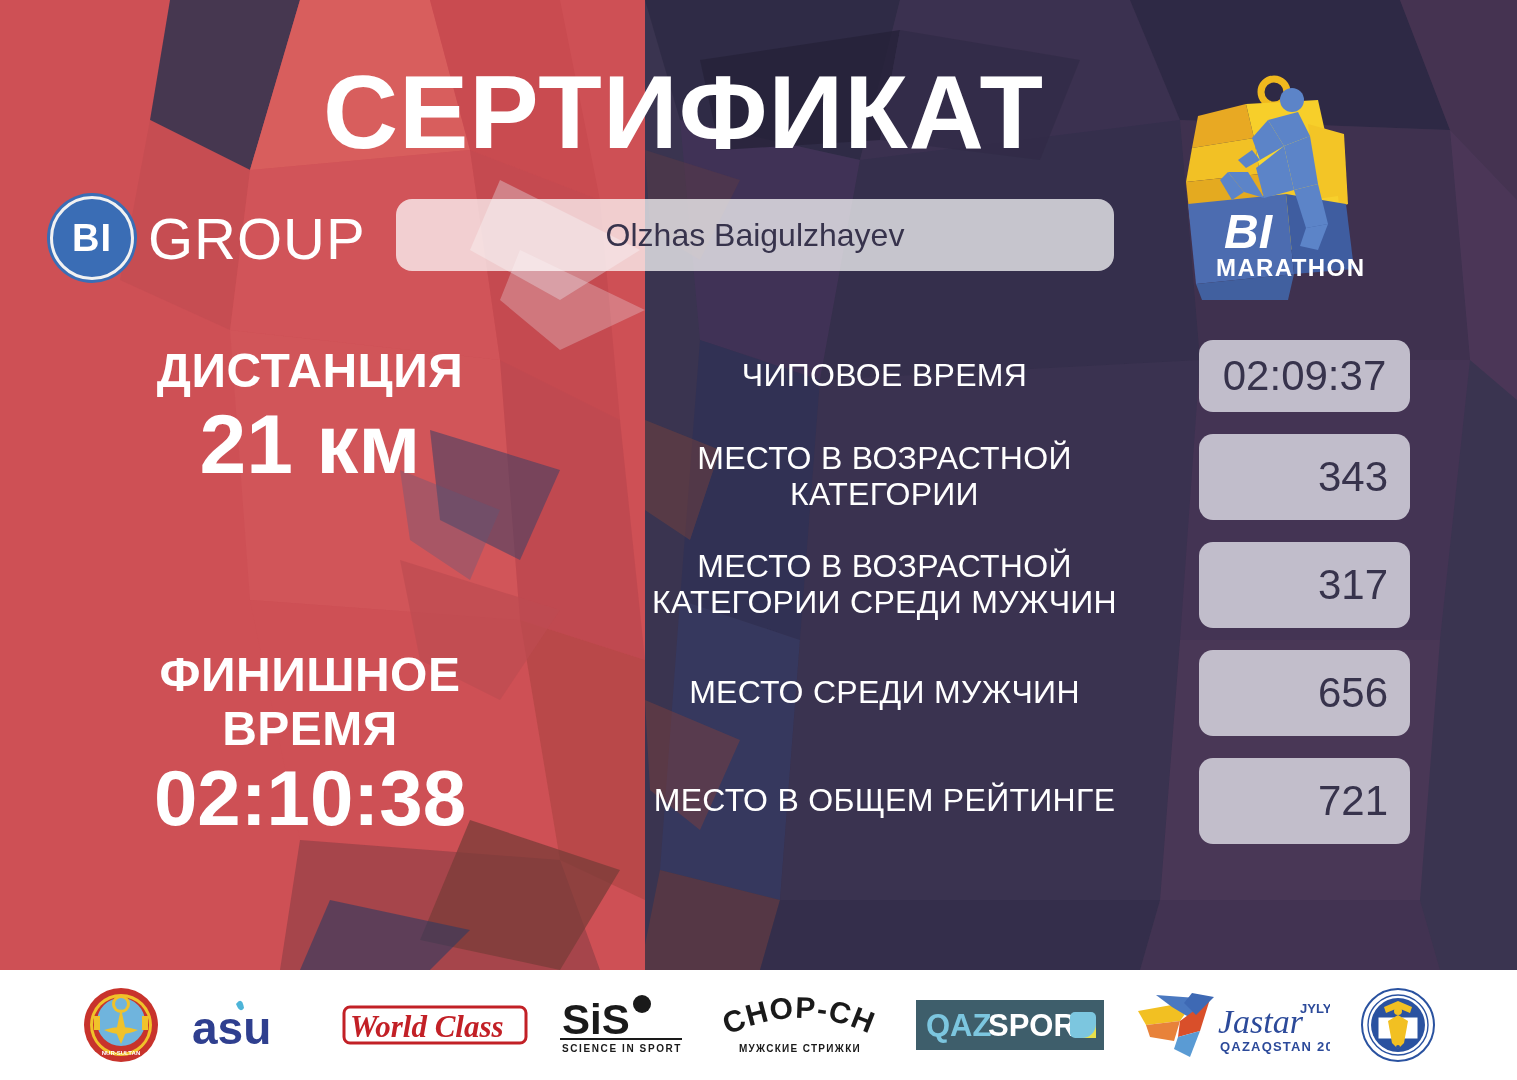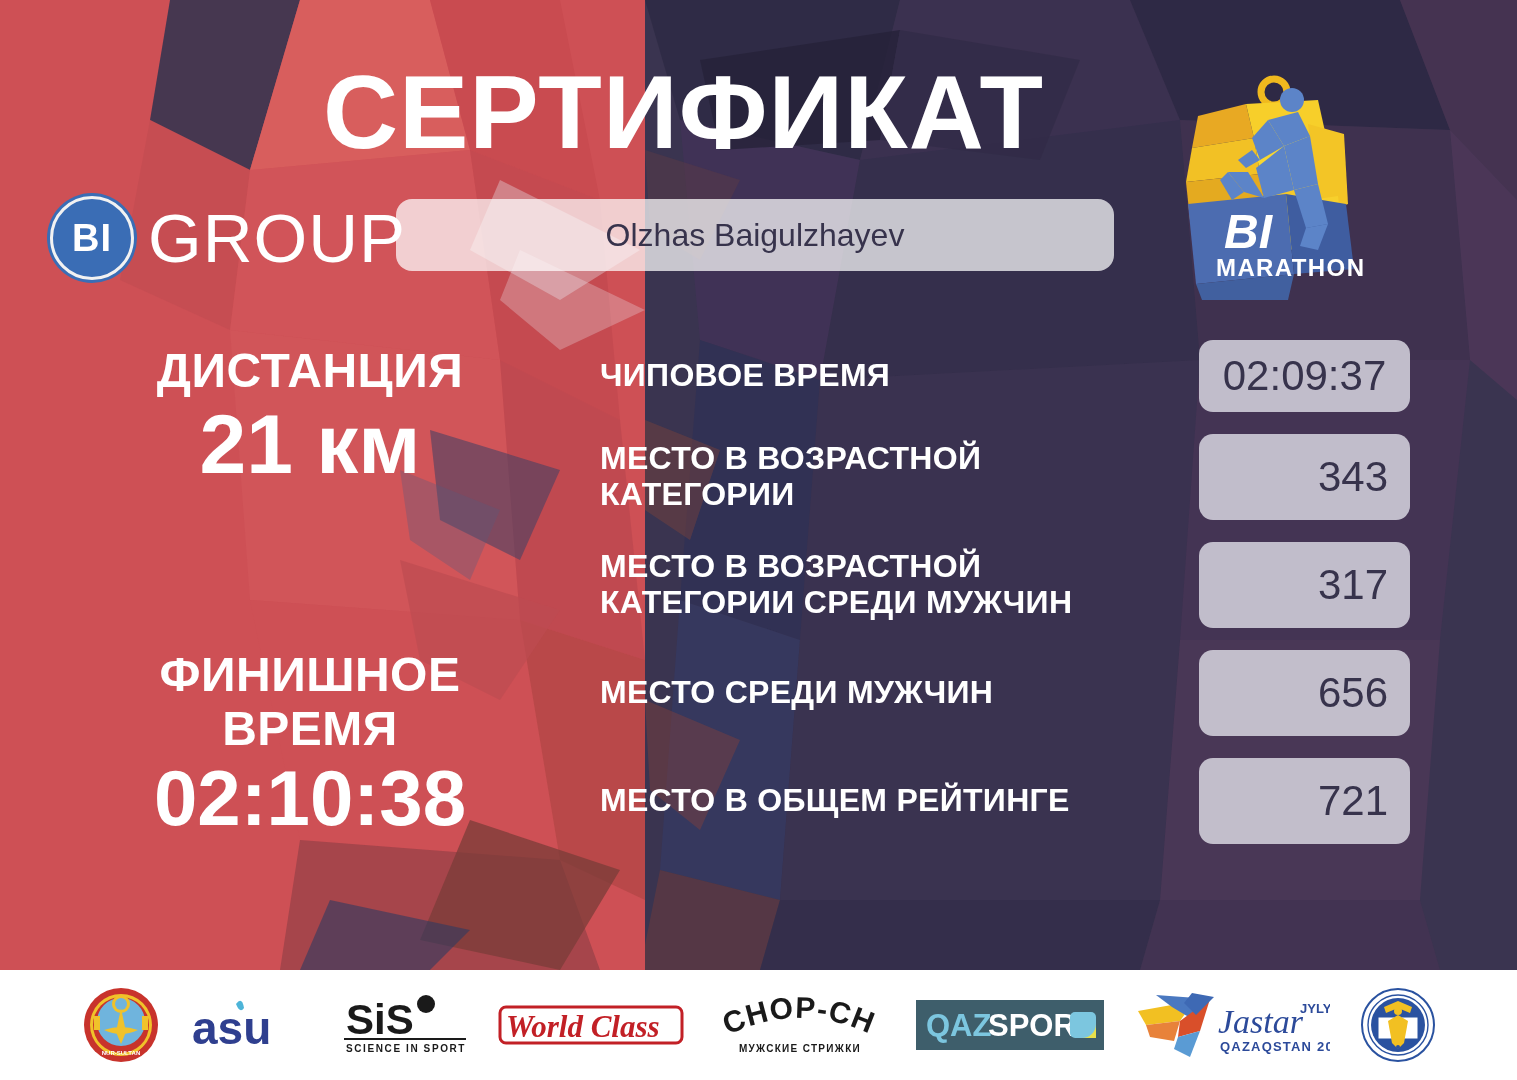--- a/index.html
+++ b/index.html
@@ -58,7 +58,7 @@
     display: flex; align-items: center; justify-content: center;
     color: #ffffff; font-size: 38px; font-weight: bold; letter-spacing: 1px;
   }
-  .bi-word { color: #ffffff; font-size: 69px; font-weight: 500; letter-spacing: 1px; }
+  .bi-word { color: #ffffff; font-size: 58px; font-weight: 500; letter-spacing: 1px; }
 
   .name-pill {
     position: absolute; left: 396px; top: 199px;

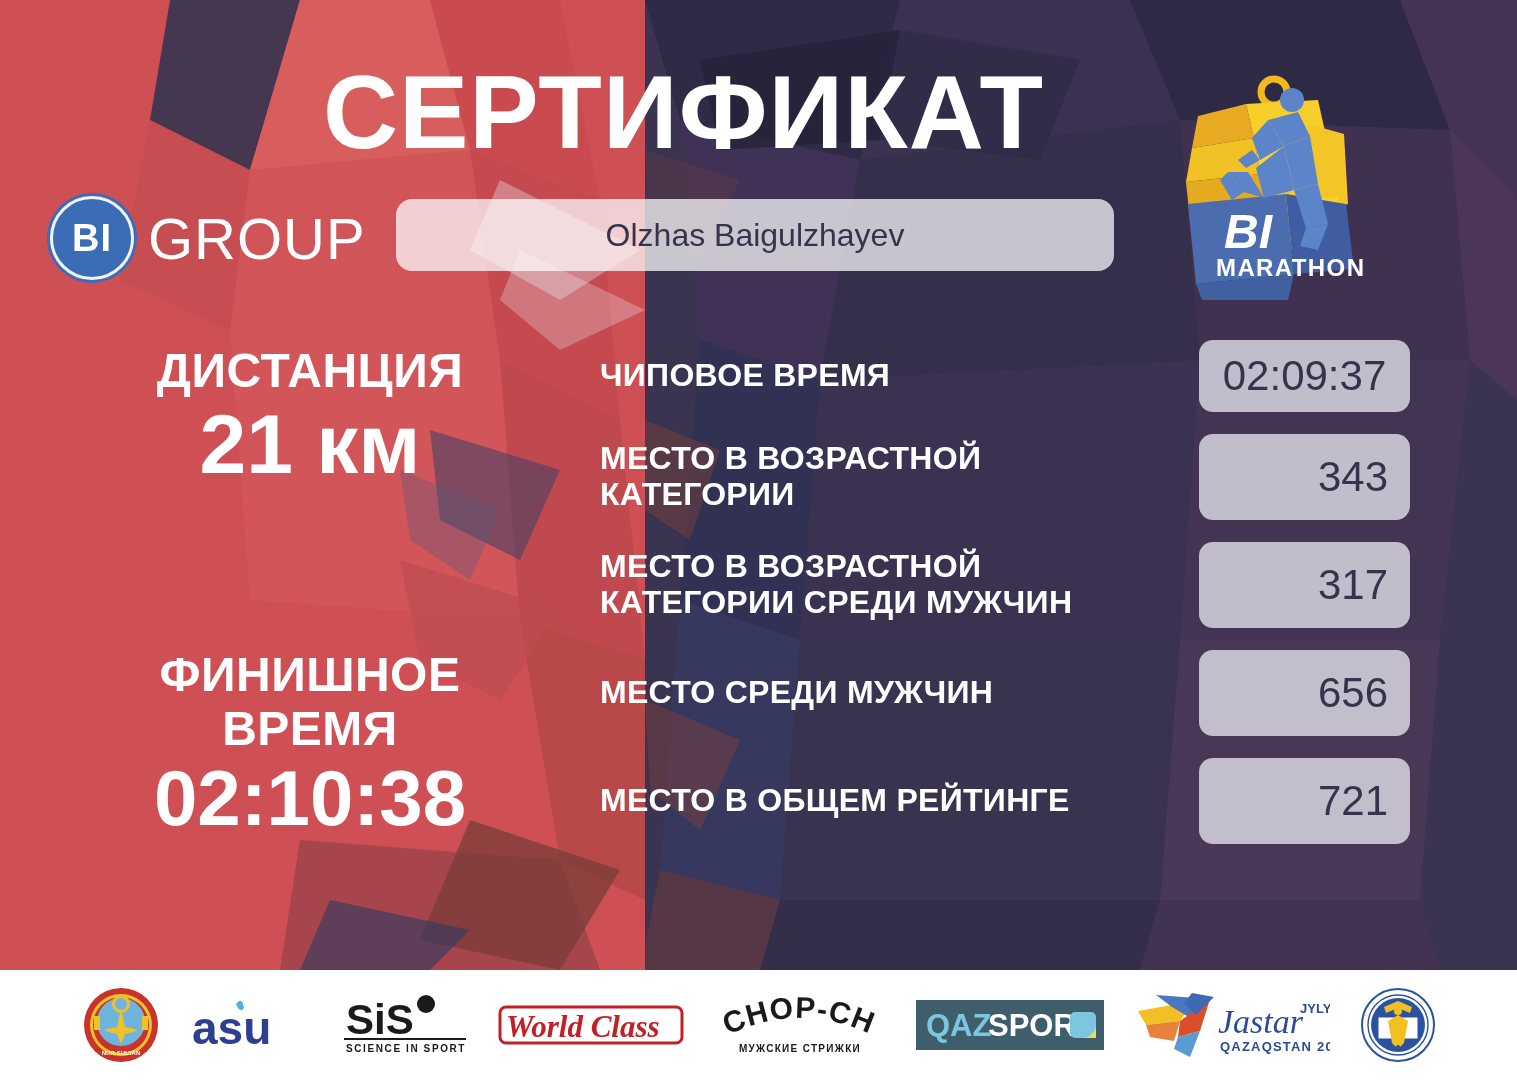--- a/index.html
+++ b/index.html
@@ -82,8 +82,8 @@
   .stats { position: absolute; left: 600px; top: 340px; width: 810px; }
   .stat-row { display: flex; align-items: center; justify-content: flex-end; margin-bottom: 22px; }
   .stat-label {
-    color: #ffffff; font-size: 32px; font-weight: bold;
-    text-align: left; line-height: 1.12; letter-spacing: 0.3px;
+    color: #ffffff; font-size: 32px; font-weight: normal;
+    text-align: center; line-height: 1.12; letter-spacing: 0.3px;
     padding-right: 30px; flex: 1;
   }
   .stat-pill {

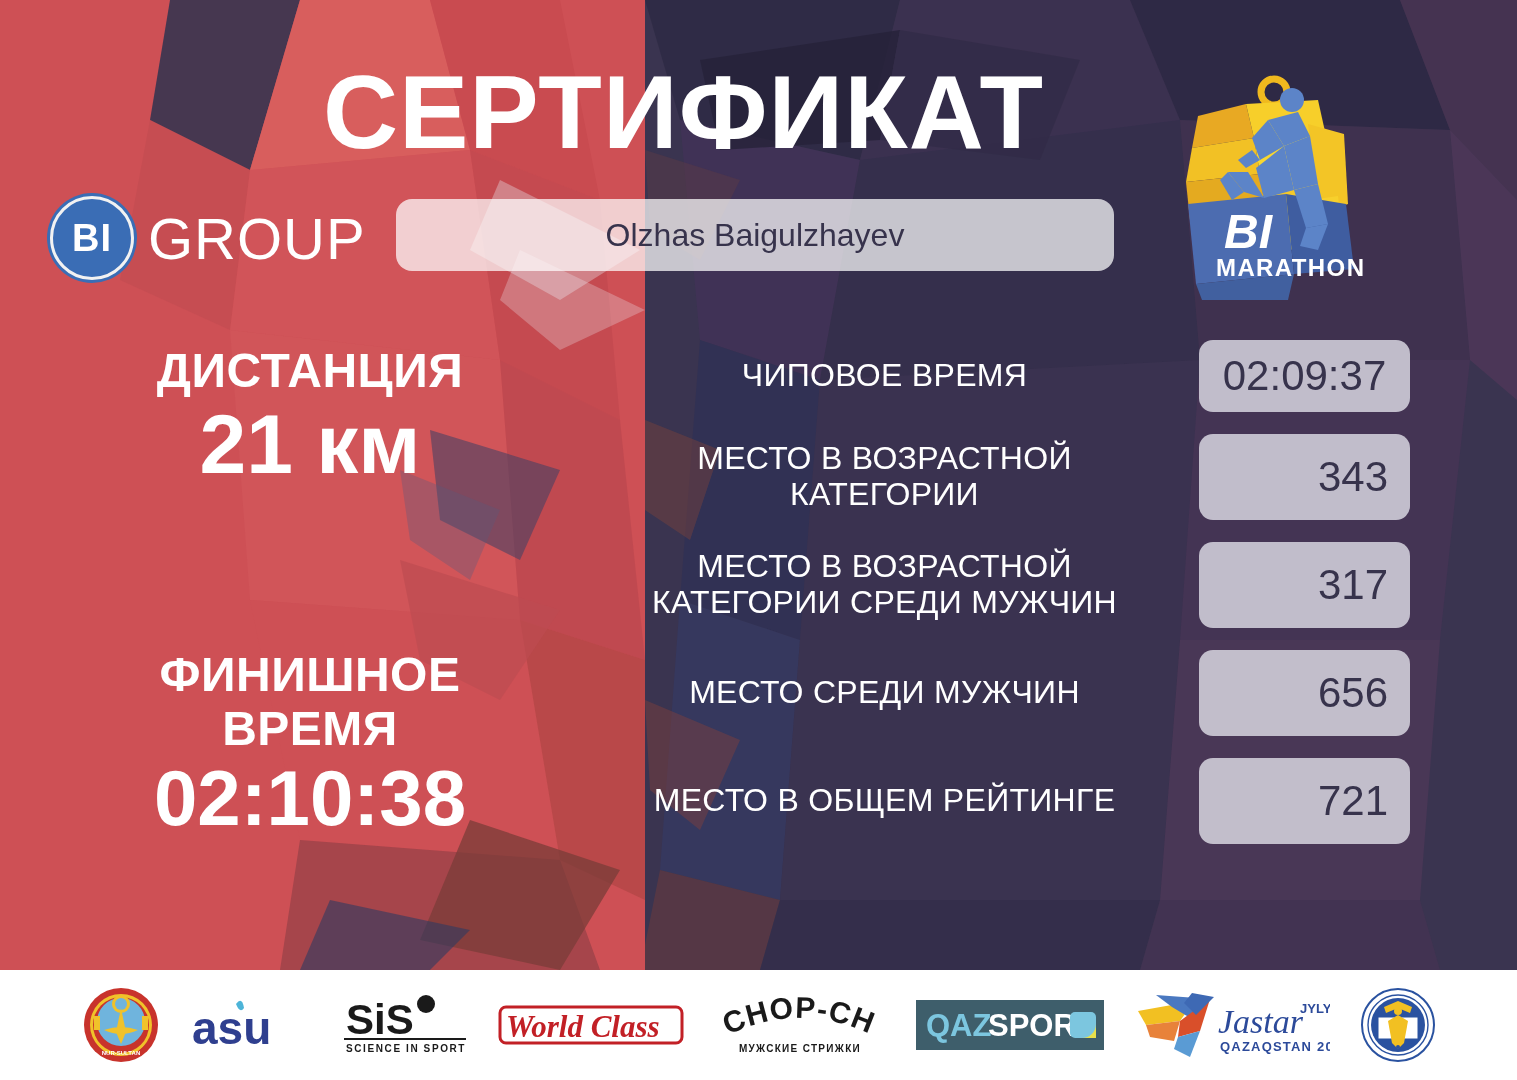--- a/index.html
+++ b/index.html
@@ -272,18 +272,18 @@
     </div>
 
     <div class="sponsor">
+      <svg width="186" height="56" viewBox="0 0 186 56">
+        <rect x="2" y="10" width="182" height="36" rx="6" fill="#ffffff" stroke="#c22026" stroke-width="3"></rect>
+        <text x="8" y="40" font-family="Liberation Serif, serif" font-size="31" font-weight="bold" font-style="italic" fill="#c22026">World Class</text>
+      </svg>
+    </div>
+
+    <div class="sponsor">
       <svg width="126" height="62" viewBox="0 0 126 62">
         <circle cx="84" cy="10" r="9" fill="#1a1a1a"></circle>
         <text x="4" y="40" font-family="Liberation Sans, sans-serif" font-size="42" font-weight="bold" fill="#1a1a1a">SiS</text>
         <rect x="2" y="44" width="122" height="2" fill="#1a1a1a"></rect>
         <text x="4" y="58" font-family="Liberation Sans, sans-serif" font-size="10" font-weight="bold" letter-spacing="1.6" fill="#1a1a1a">SCIENCE IN SPORT</text>
-      </svg>
-    </div>
-
-    <div class="sponsor">
-      <svg width="186" height="56" viewBox="0 0 186 56">
-        <rect x="2" y="10" width="182" height="36" rx="6" fill="#ffffff" stroke="#c22026" stroke-width="3"></rect>
-        <text x="8" y="40" font-family="Liberation Serif, serif" font-size="31" font-weight="bold" font-style="italic" fill="#c22026">World Class</text>
       </svg>
     </div>
 

